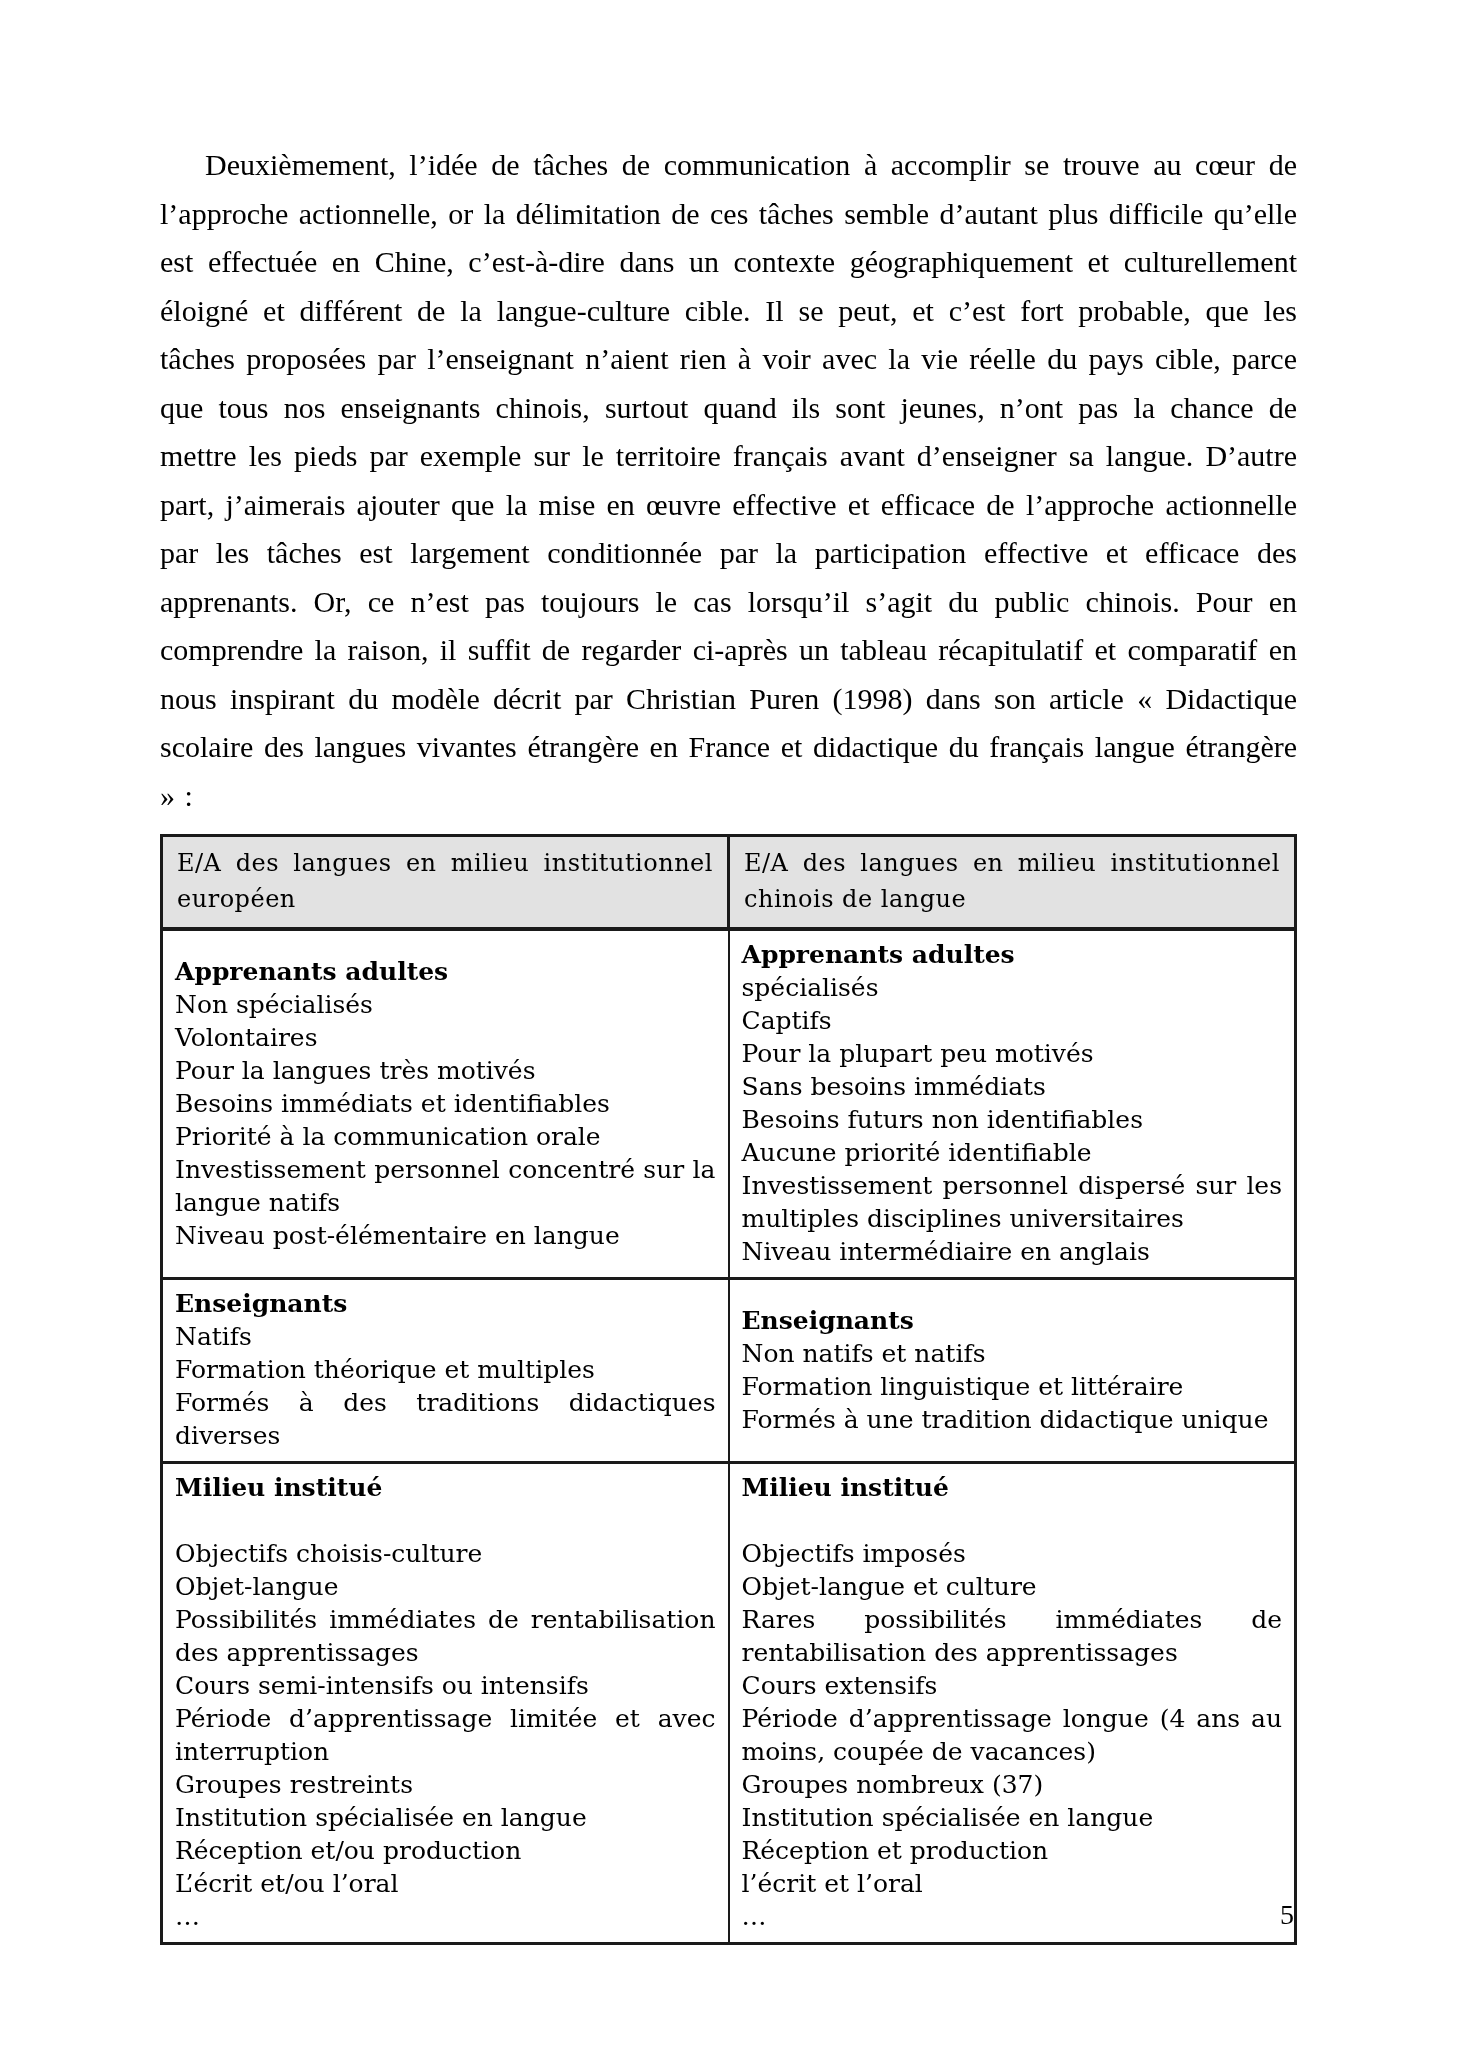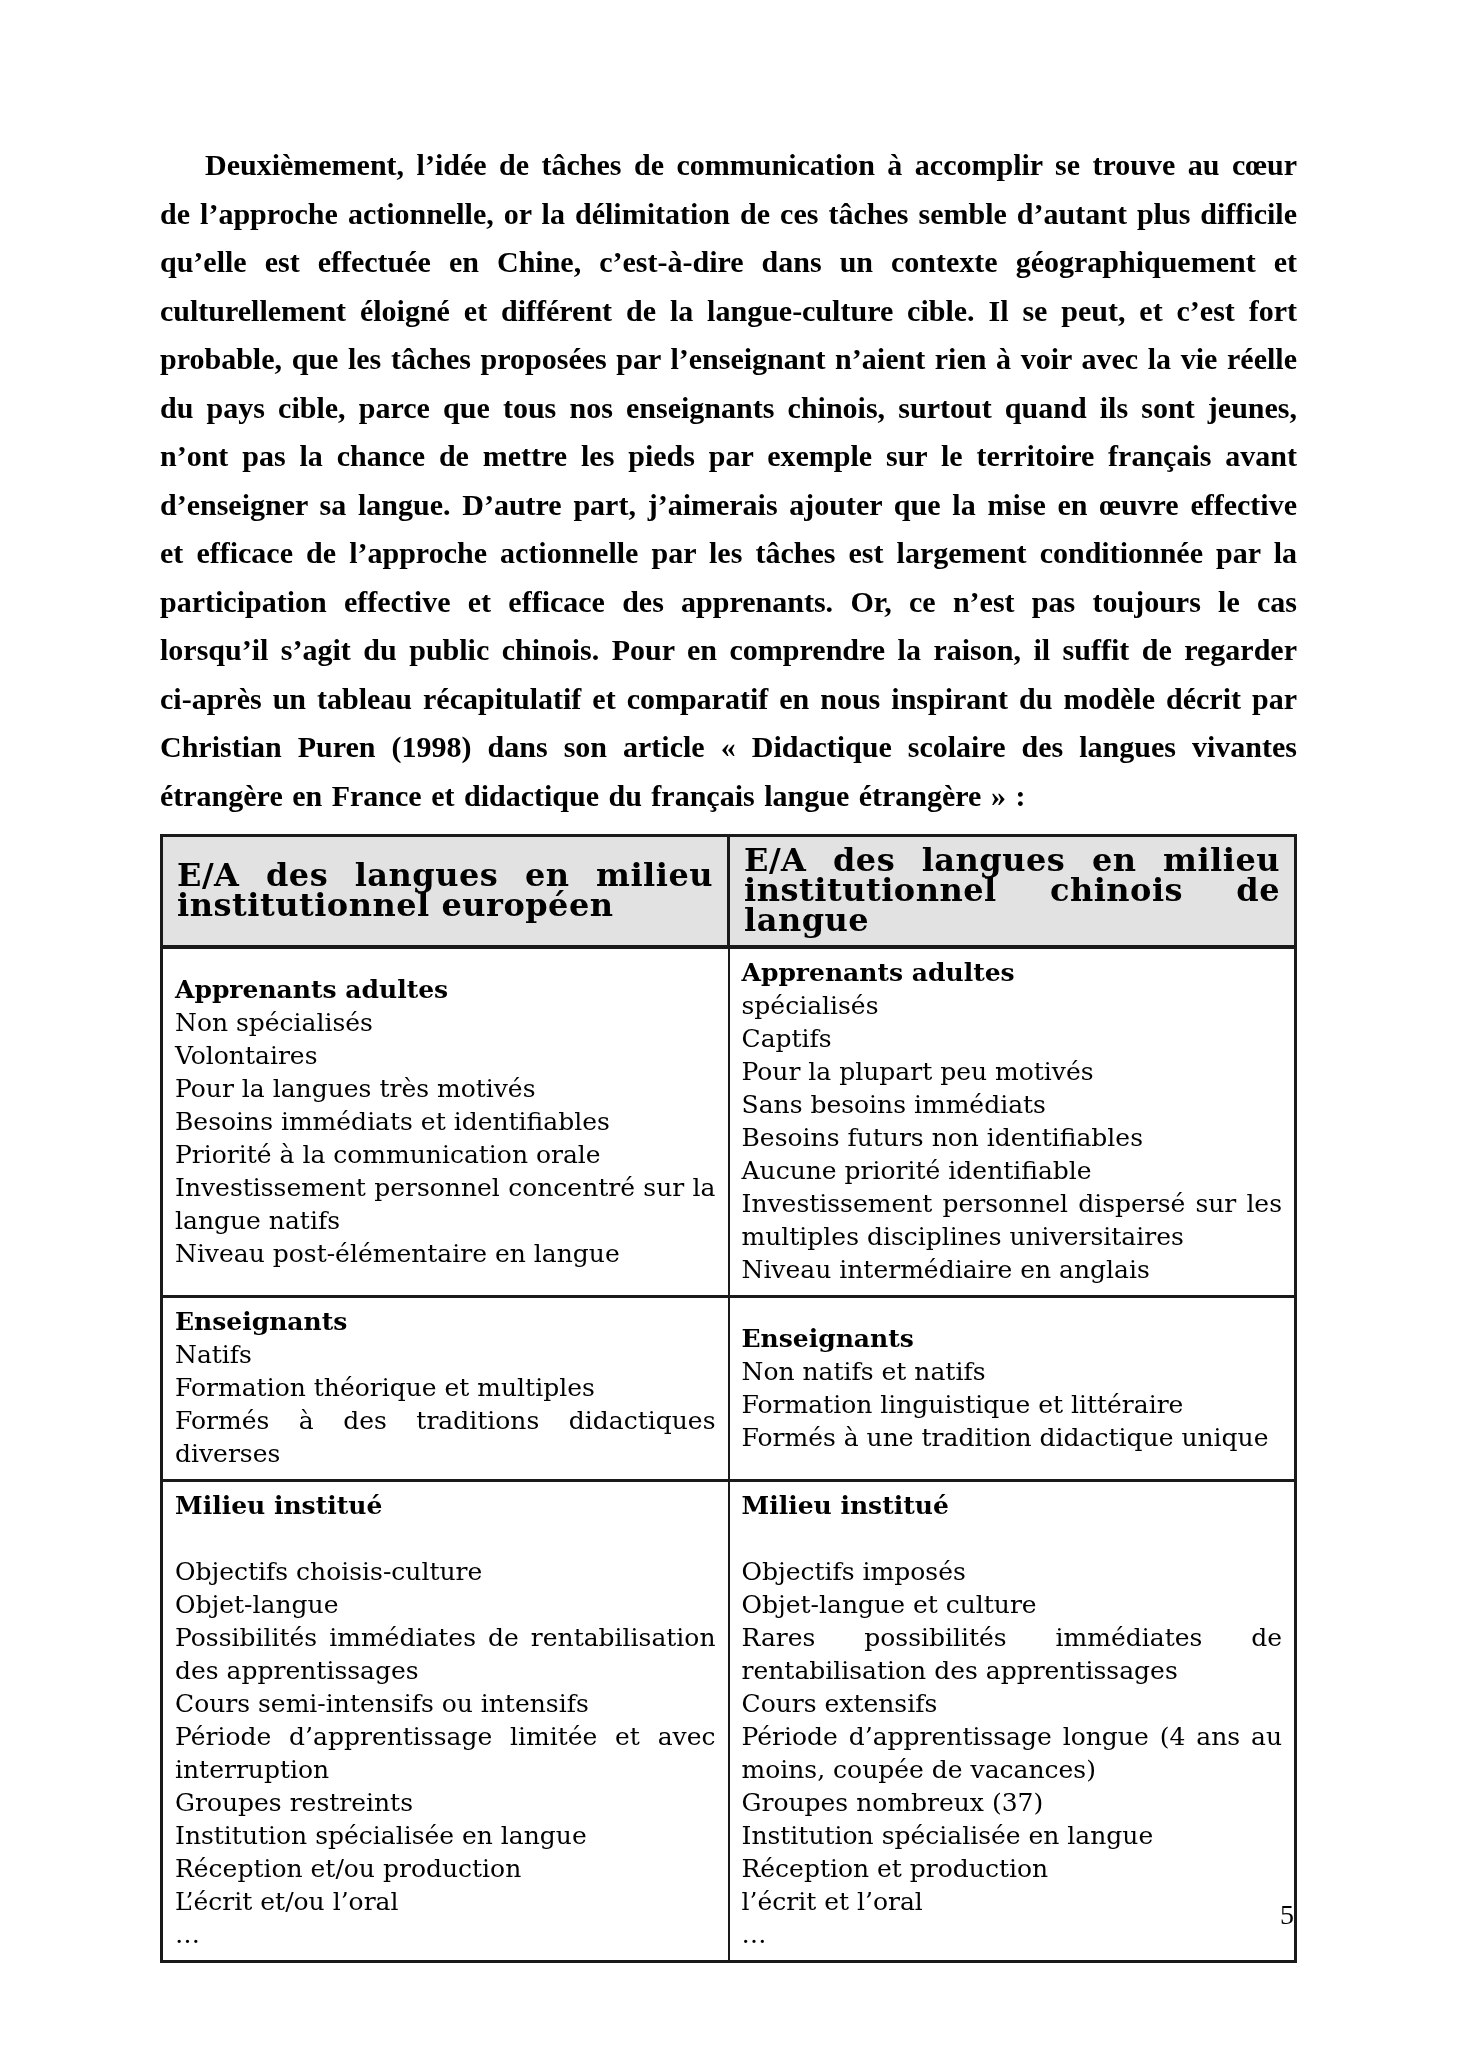--- a/index.html
+++ b/index.html
@@ -25,7 +25,6 @@
     text-align: justify;
     text-indent: 45px;
     word-spacing: 2px;
-    font-weight: bold;
   }
   .comparison-table {
     width: 100%;

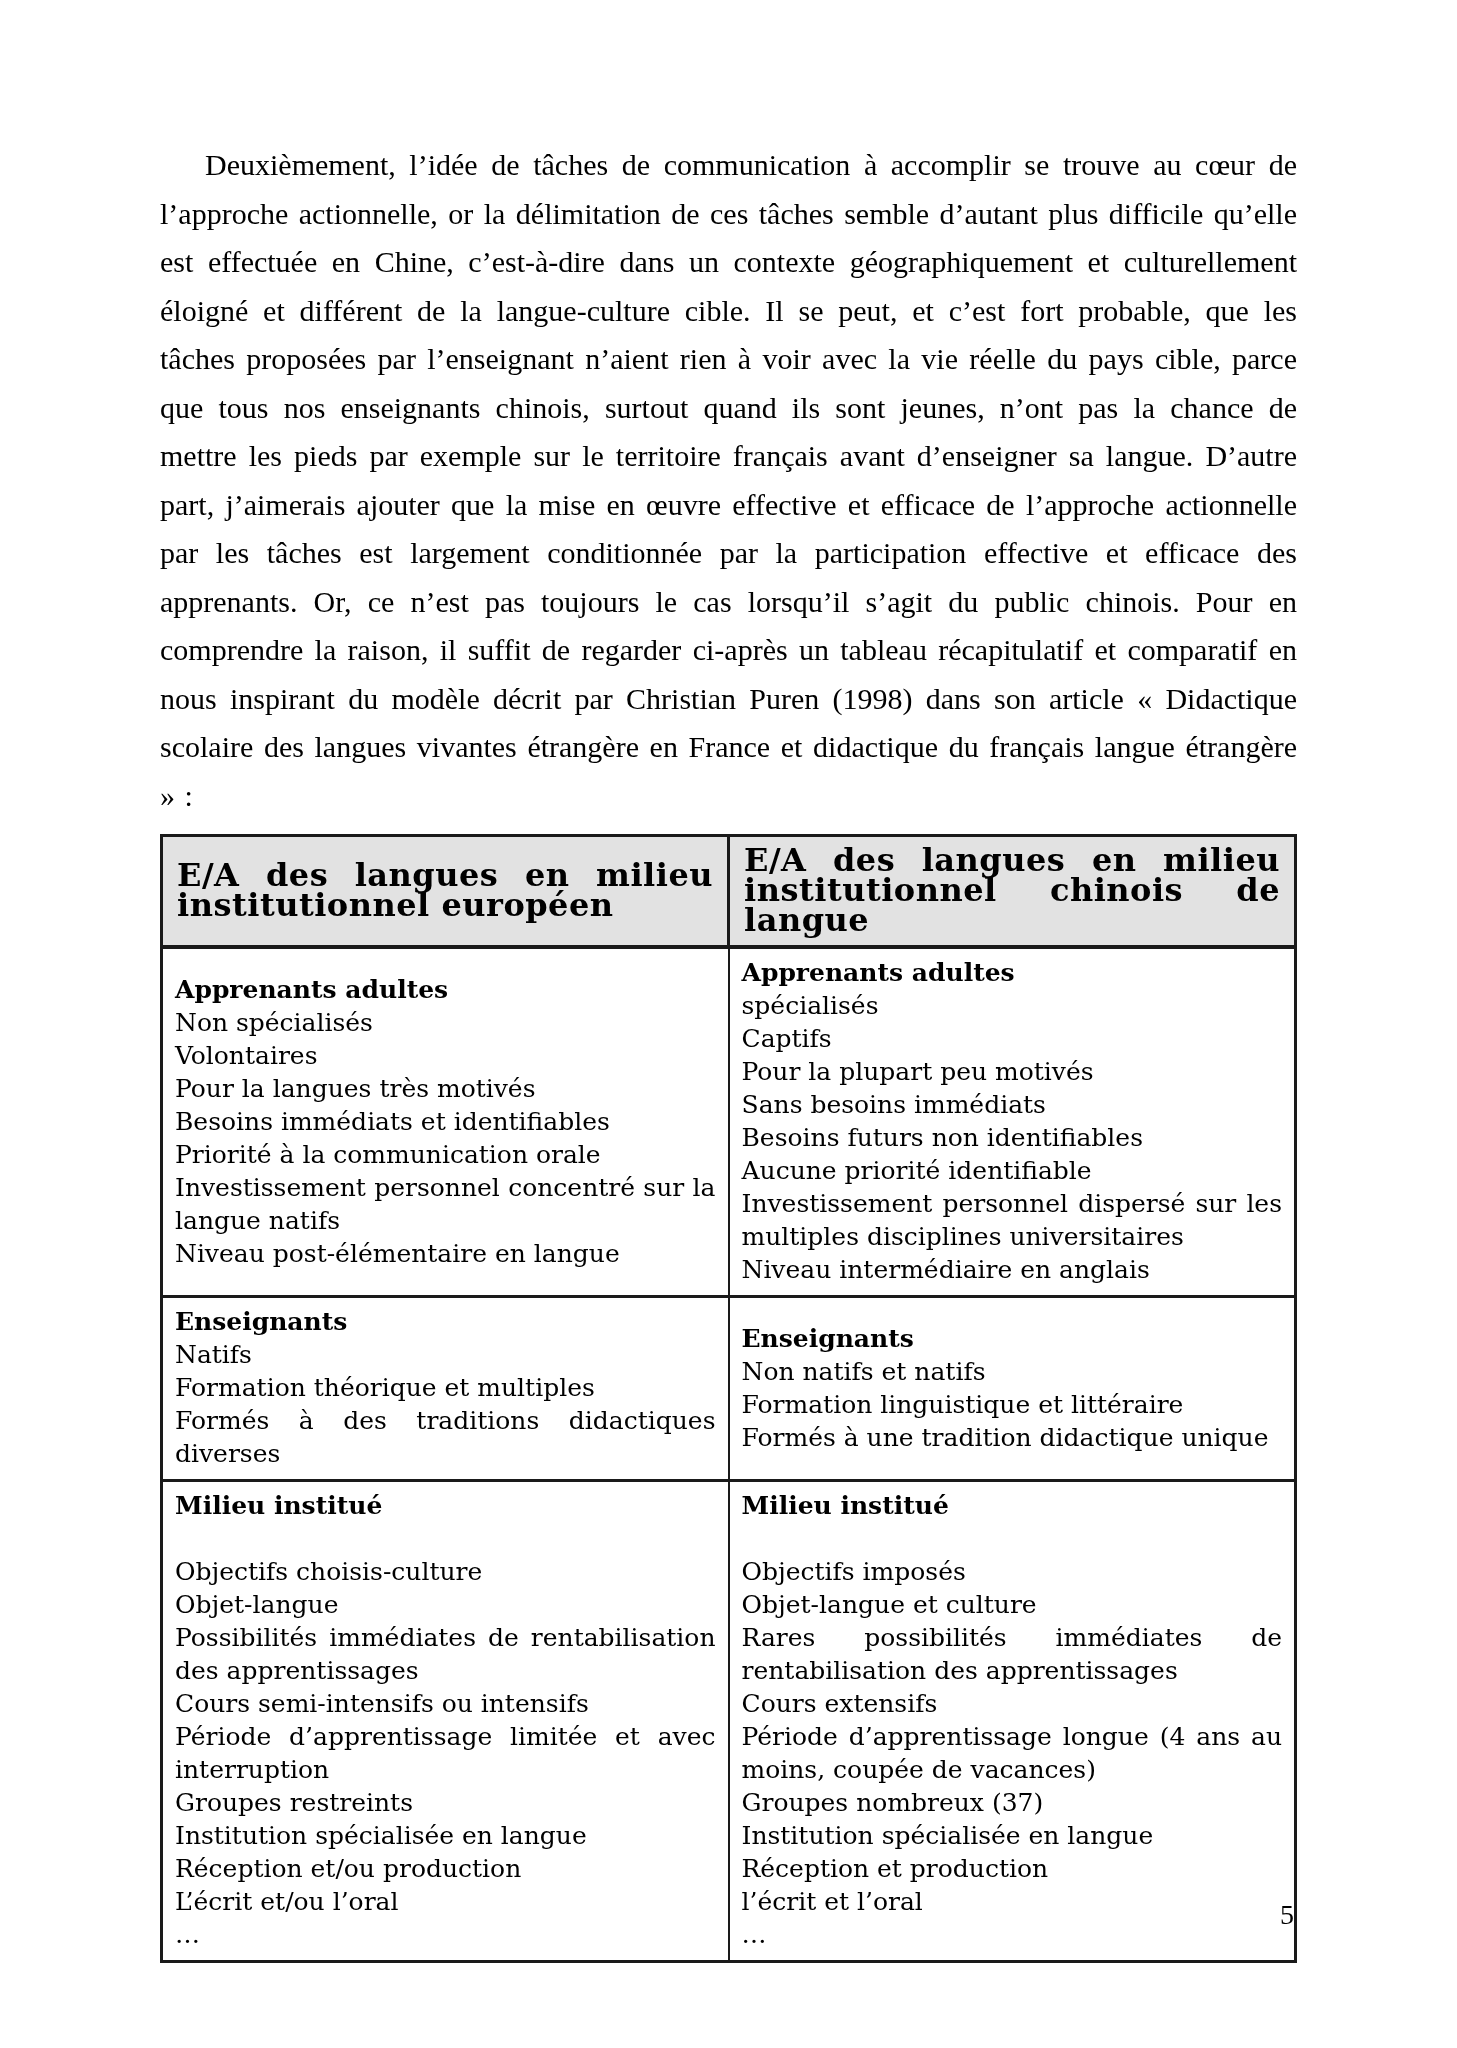--- a/index.html
+++ b/index.html
@@ -42,9 +42,9 @@
     border: 3px solid #1a1a1a;
     border-bottom-width: 4px;
     padding: 8px 14px 10px 14px;
-    font-weight: bold;
-    font-size: 32px;
-    line-height: 30px;
+    font-weight: normal;
+    font-size: 24px;
+    line-height: 36px;
     text-align: justify;
     vertical-align: middle;
     letter-spacing: 0.5px;

